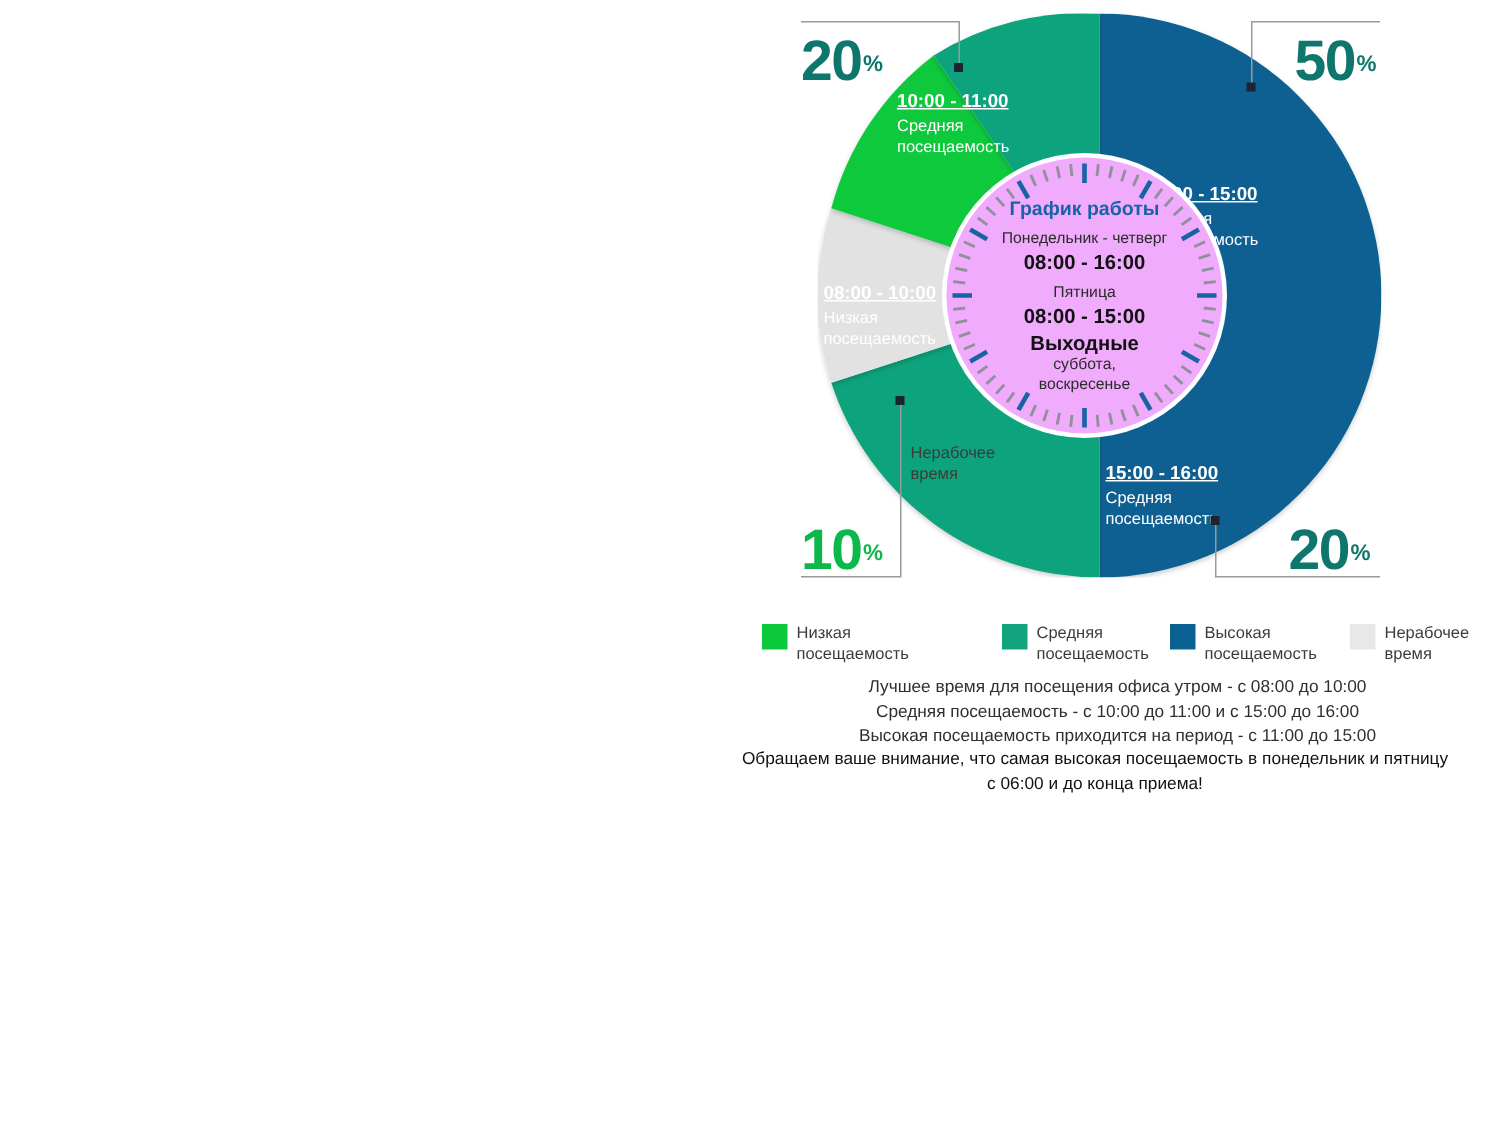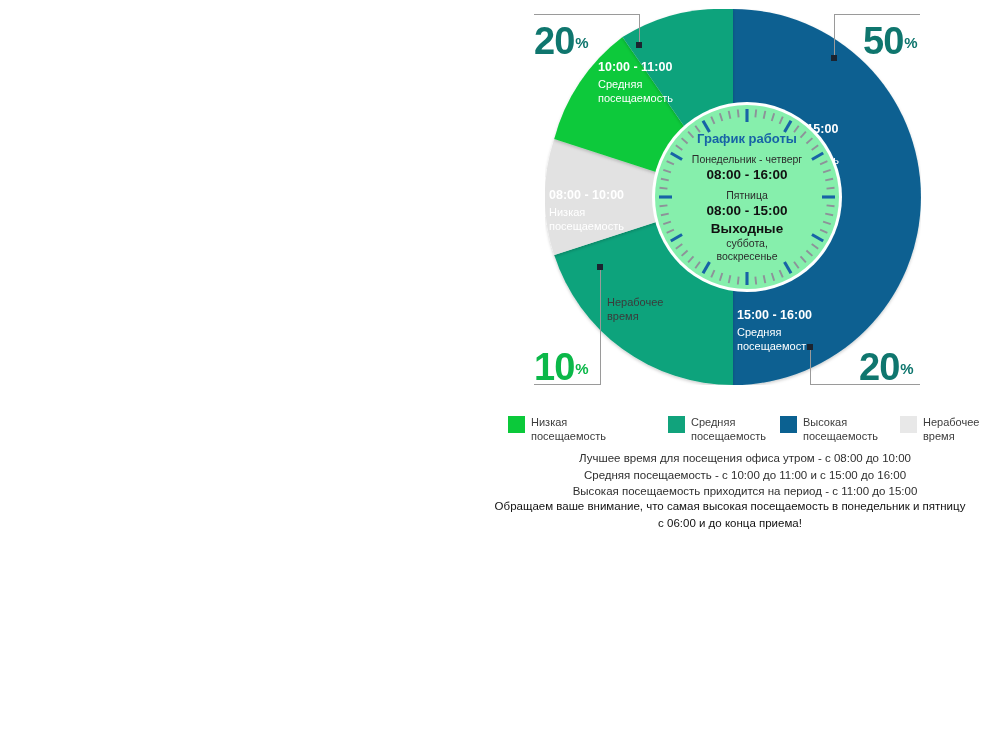--- a/index.html
+++ b/index.html
@@ -36,6 +36,7 @@
     font-size: 12.5px; font-weight: bold;
     white-space: nowrap;
     margin-bottom: 3px;
+    text-decoration: underline;
   }
   .seg-label .t-desc {
     font-size: 11px; font-weight: normal;

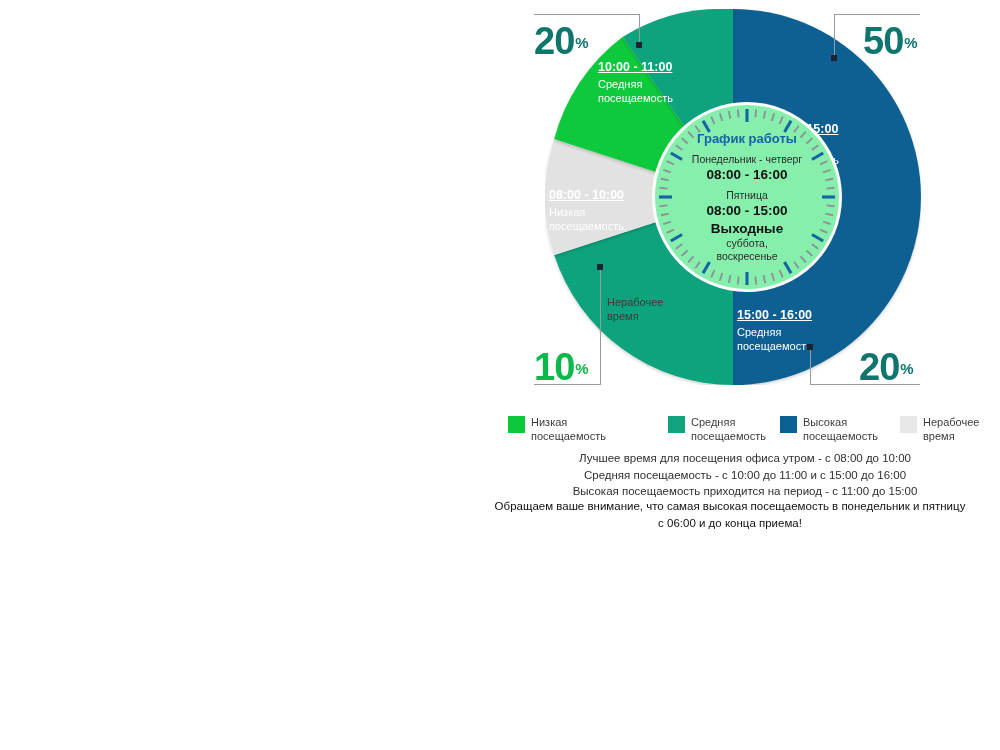--- a/index.html
+++ b/index.html
@@ -53,10 +53,10 @@
   
   #clock-dial {
     position: absolute;
-    left: 655px; top: 105px;
+    left: 631px; top: 105px;
     width: 184px; height: 184px;
     border-radius: 50%;
-    background: #86efac;
+    background: #f0abfc;
     box-shadow: 0 0 0 3px #ffffff;
   }
   #dial-ticks { position: absolute; inset: 0; }

